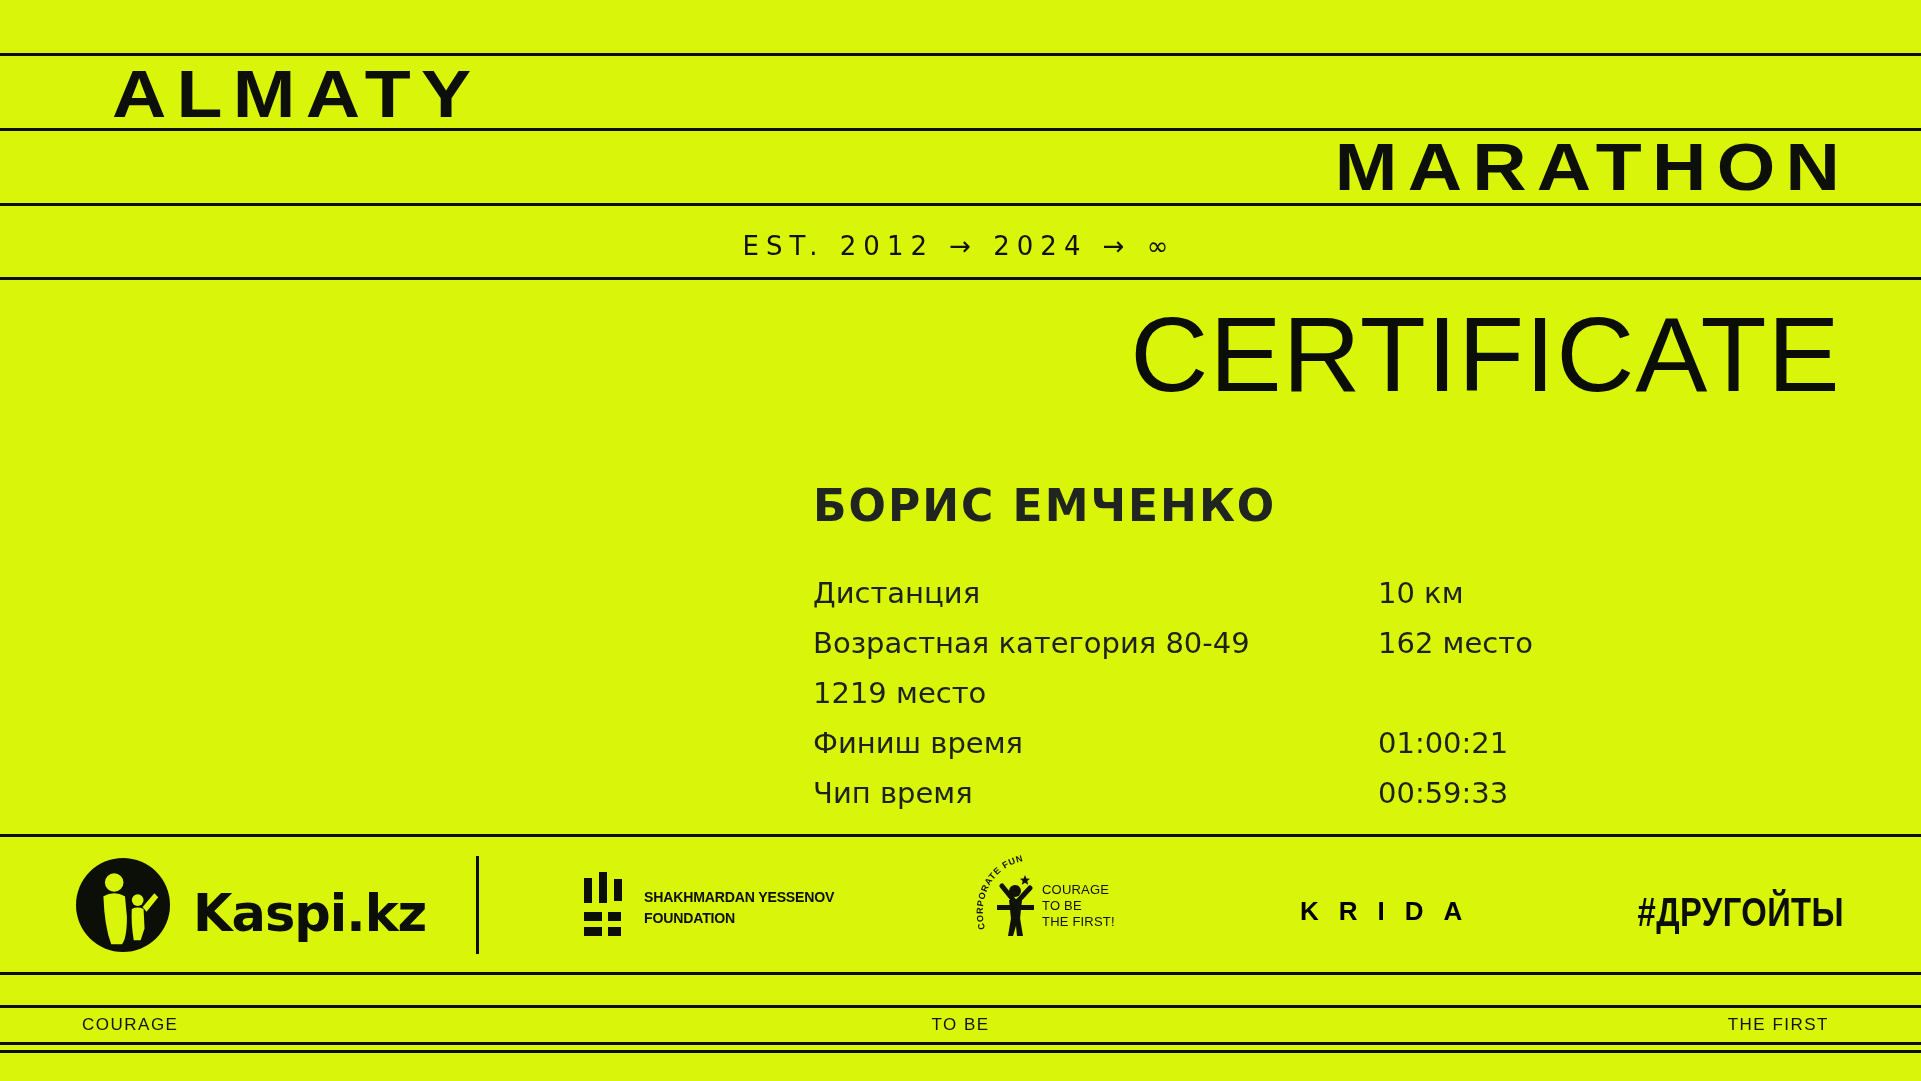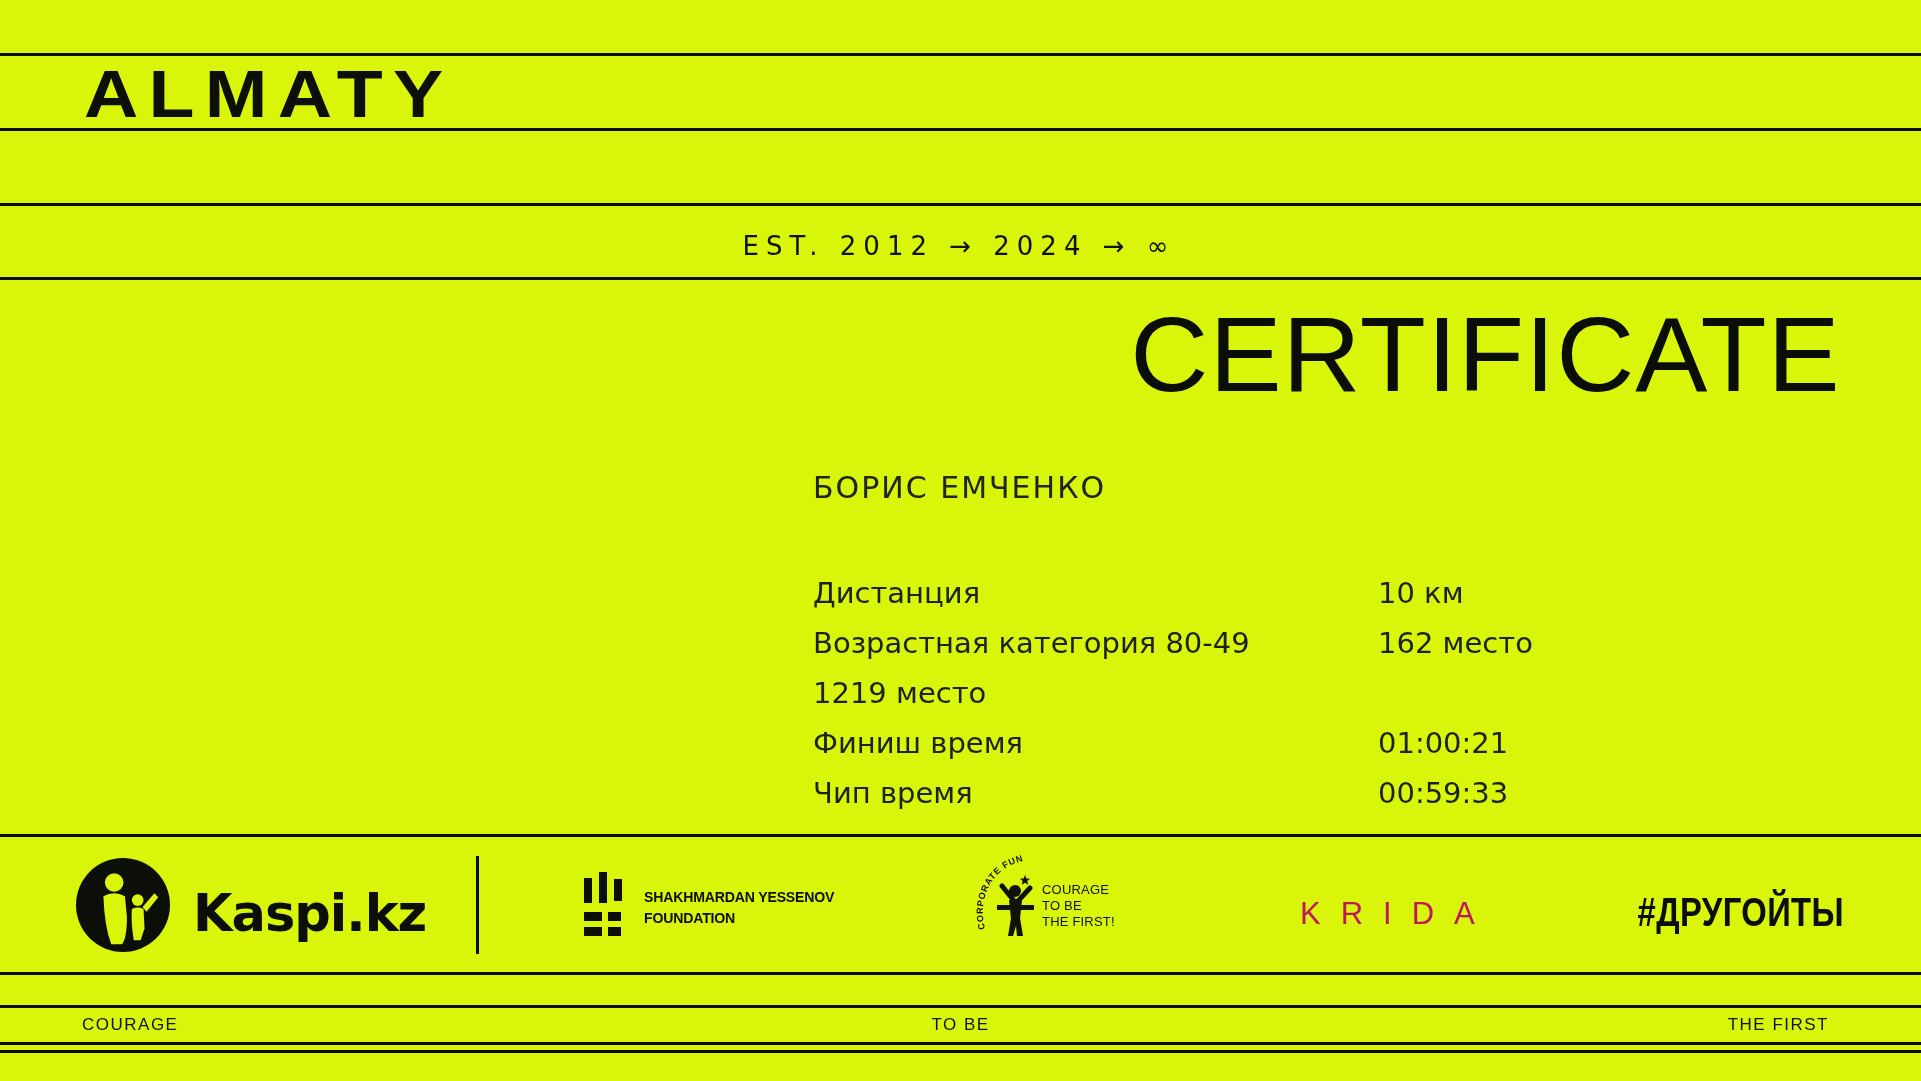--- a/index.html
+++ b/index.html
@@ -13,7 +13,7 @@
 
   
   .band{position:absolute;left:0;width:100%;display:flex;align-items:center;box-sizing:border-box;}
-  .band-almaty{top:56px;height:76px;padding-left:84px;}
+  .band-almaty{top:56px;height:76px;padding-left:112px;}
   .band-marathon{top:131px;height:72px;justify-content:flex-end;padding-right:80px;}
   .band-est{top:206px;height:79px;justify-content:center;padding-right:80px;margin-left:35px;}
   .brand{

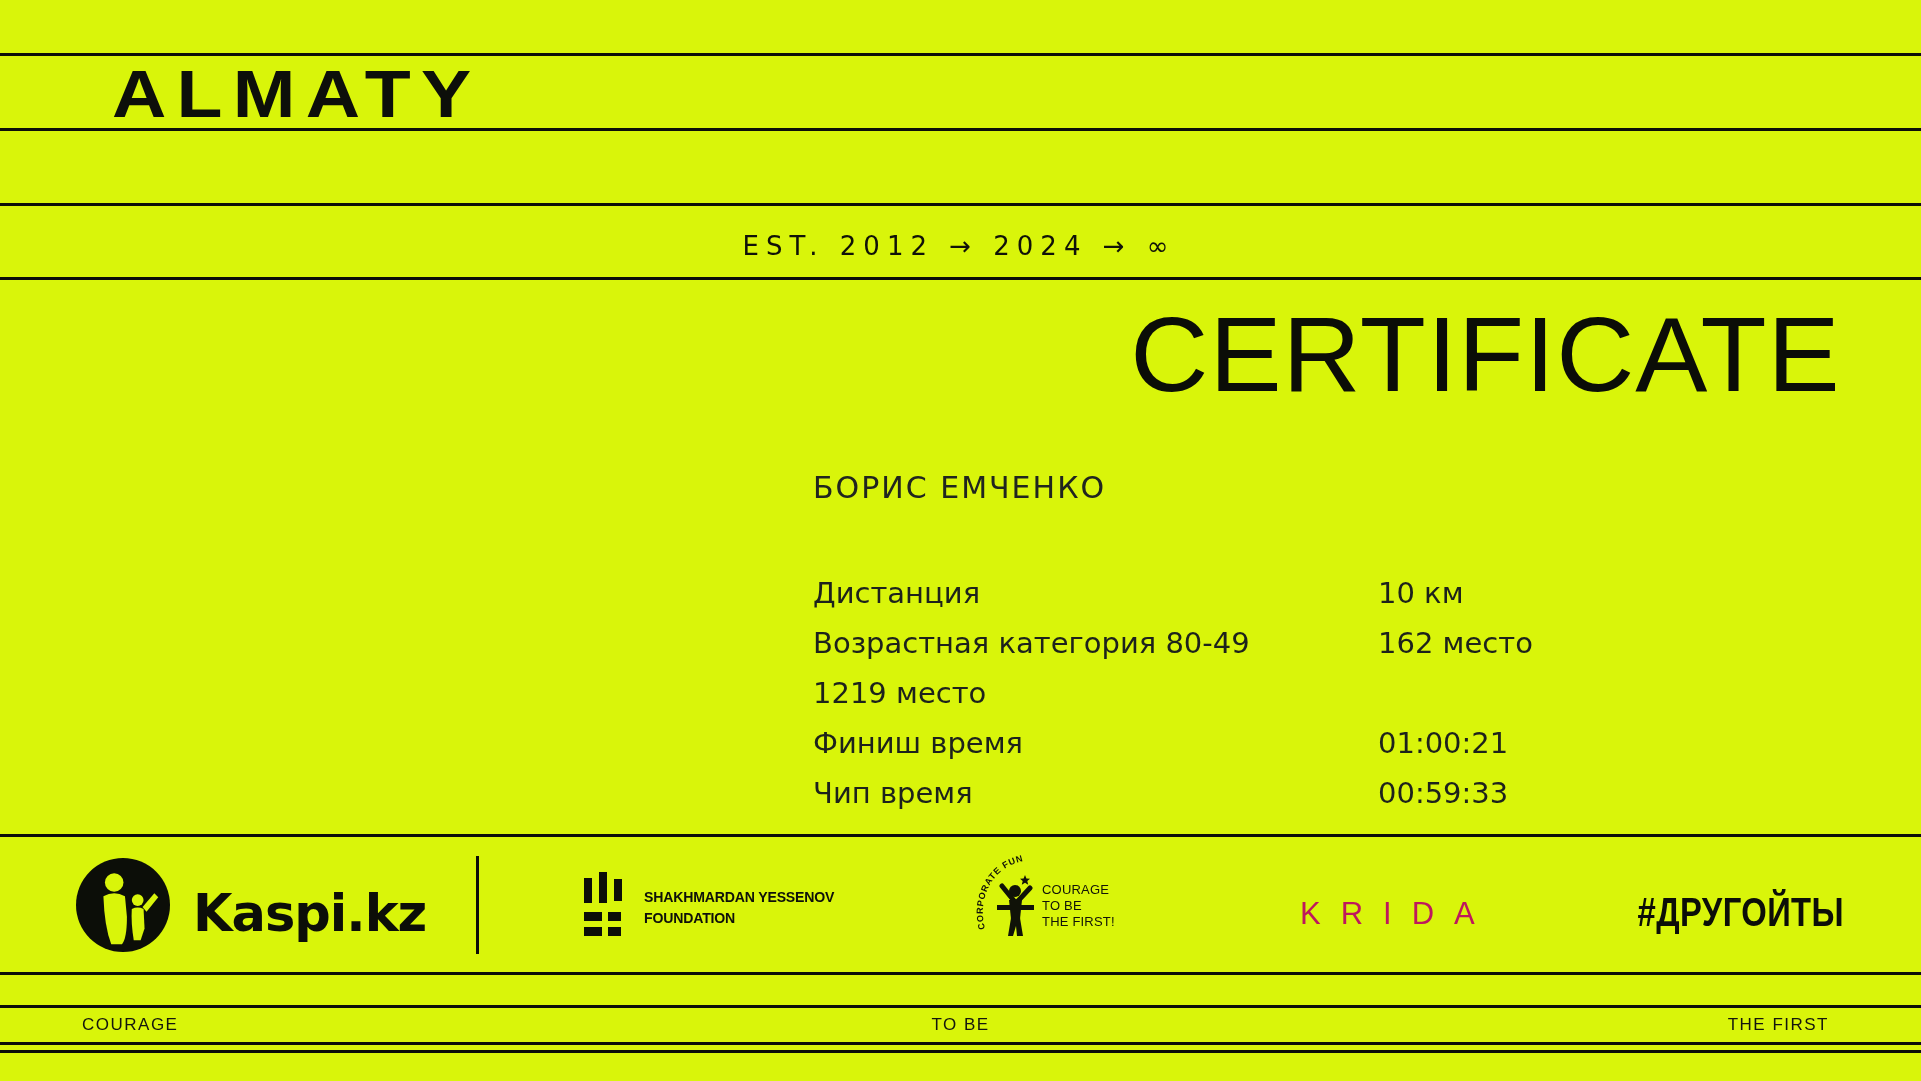--- a/index.html
+++ b/index.html
@@ -106,6 +106,9 @@
 
   <div class="band band-almaty">
     <span class="brand brand-left">ALMATY</span>
+  </div>
+  <div class="band band-marathon">
+    <span class="brand brand-right">MARATHON</span>
   </div>
   <div class="band band-est">
     <span class="est">EST. 2012 → 2024 → ∞</span>

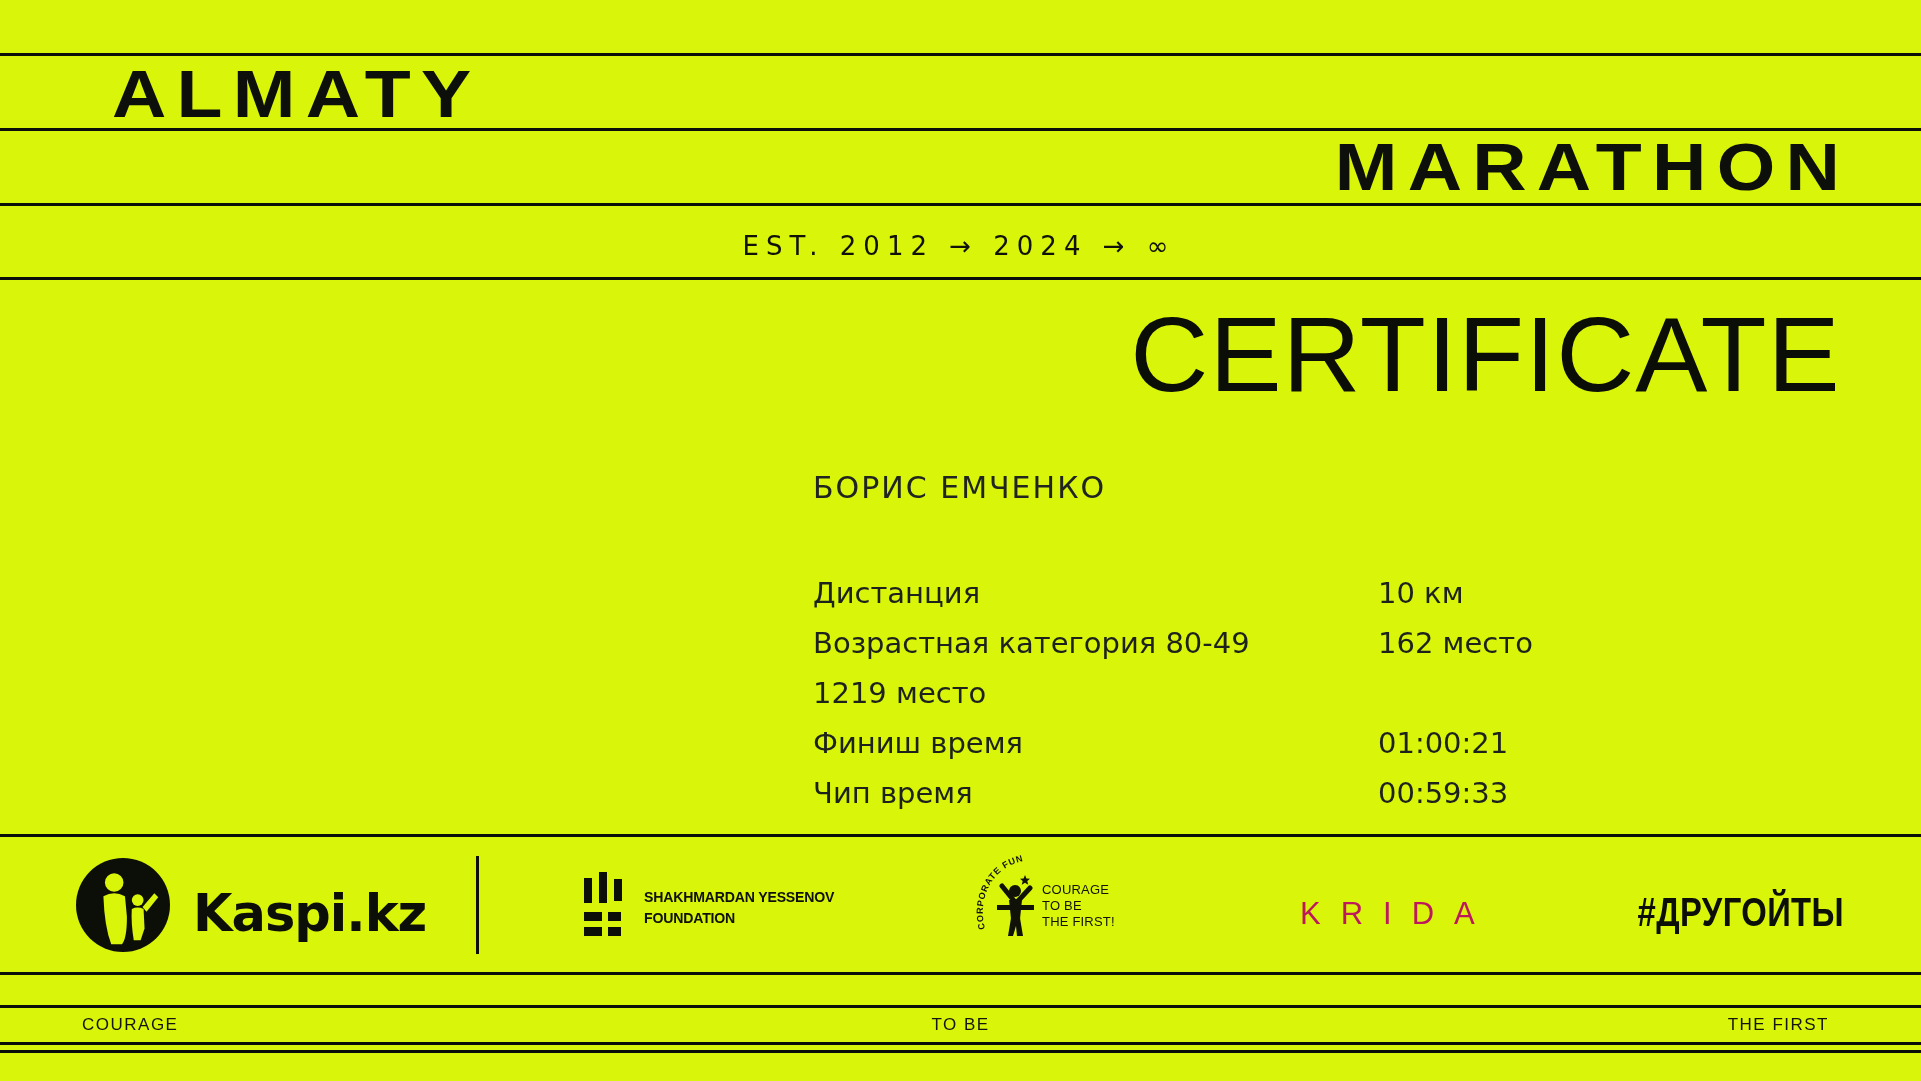--- a/index.html
+++ b/index.html
@@ -34,8 +34,8 @@
     color:#0B0D07;white-space:nowrap;
   }
   .runner-name{
-    position:absolute;left:813px;top:470px;font-family:"DejaVu Sans",sans-serif;
-    font-size:30px;font-weight:400;letter-spacing:2px;color:#20251F;white-space:nowrap;
+    position:absolute;left:813px;top:480px;font-family:"DejaVu Sans",sans-serif;
+    font-size:44px;font-weight:700;letter-spacing:2px;color:#20251F;white-space:nowrap;
   }
   .rows{position:absolute;left:813px;top:568px;width:800px;font-family:"DejaVu Sans",sans-serif;}
   .row{display:flex;height:50px;align-items:center;font-size:29px;color:#1D221C;}

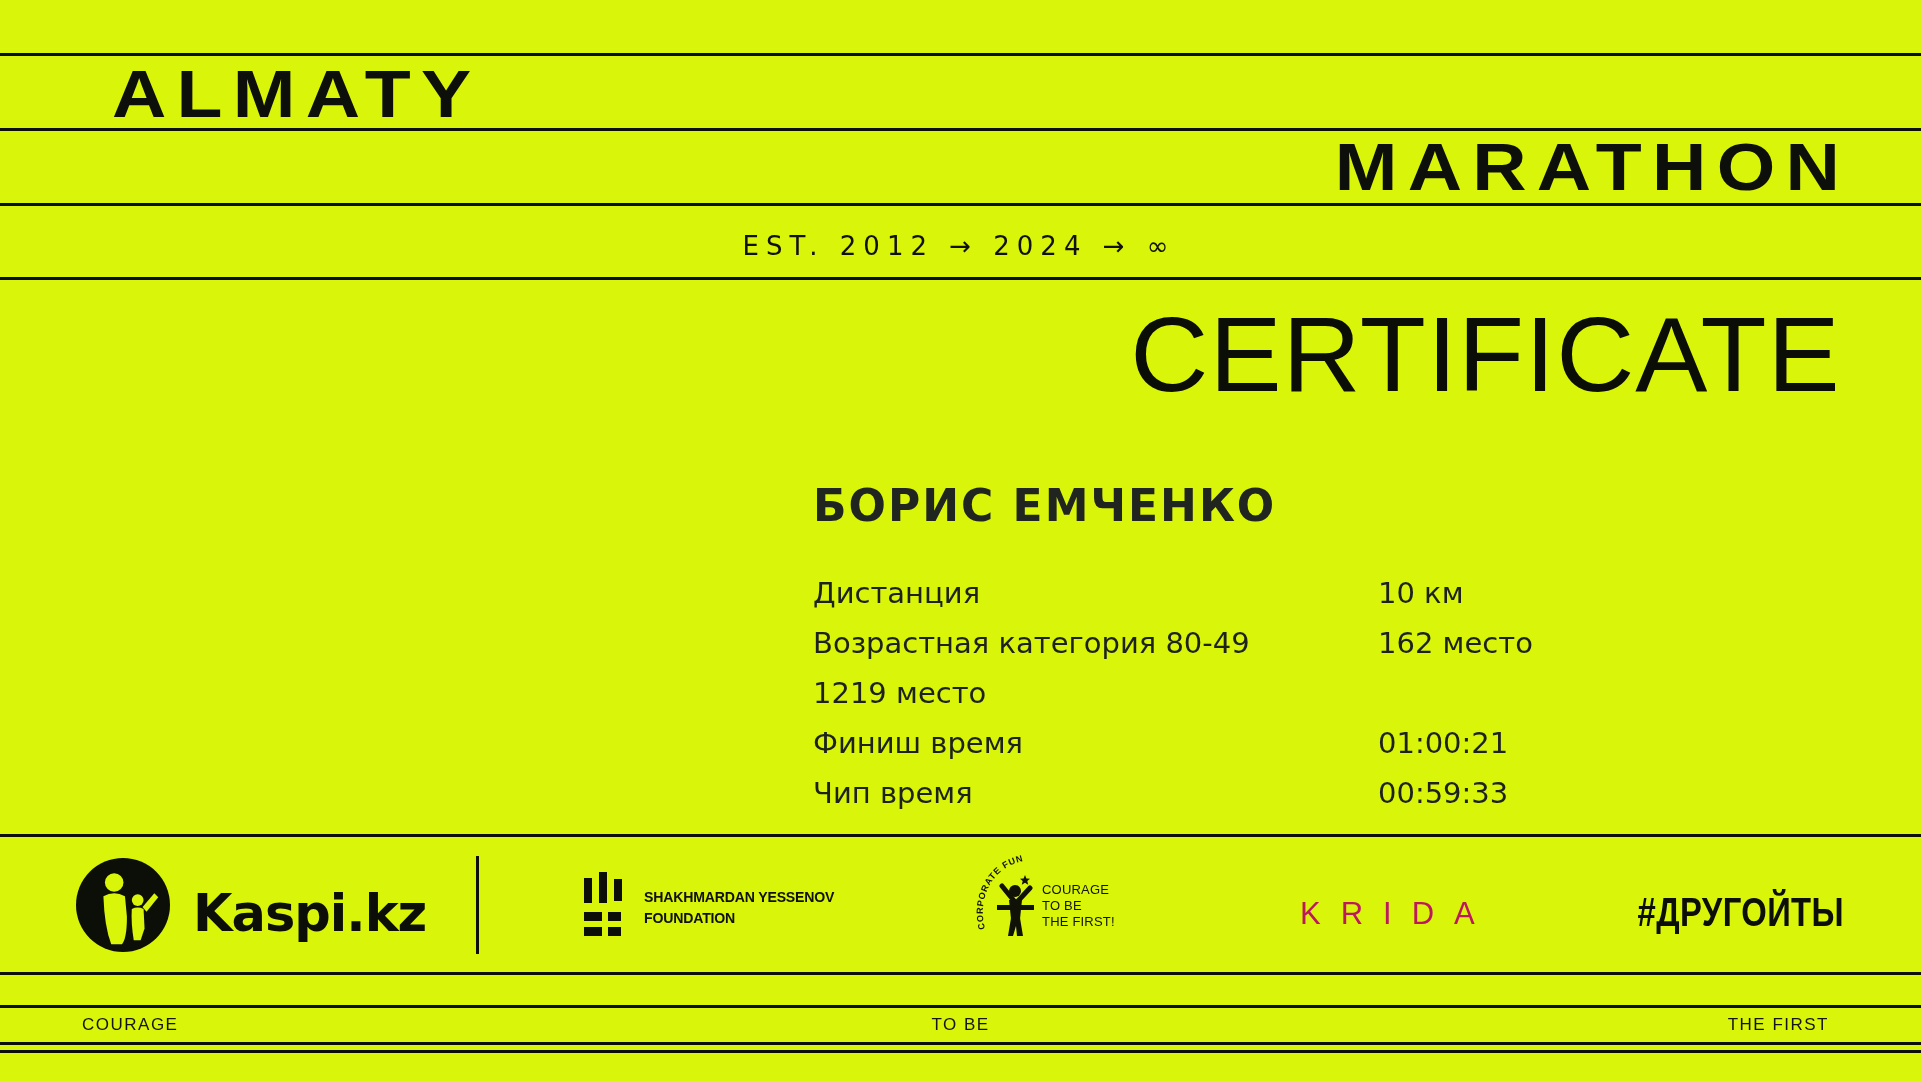--- a/index.html
+++ b/index.html
@@ -70,8 +70,8 @@
     font-weight:500;color:#121408;letter-spacing:0.2px;white-space:nowrap;
   }
   .krida{
-    position:absolute;left:1300px;top:896px;font-size:31px;font-weight:400;
-    letter-spacing:20px;color:#be185d;white-space:nowrap;
+    position:absolute;left:1300px;top:896px;font-size:26px;font-weight:700;
+    letter-spacing:20px;color:#000000;white-space:nowrap;
   }
   .hashtag{
     position:absolute;right:77px;top:889px;font-size:41px;font-weight:800;

